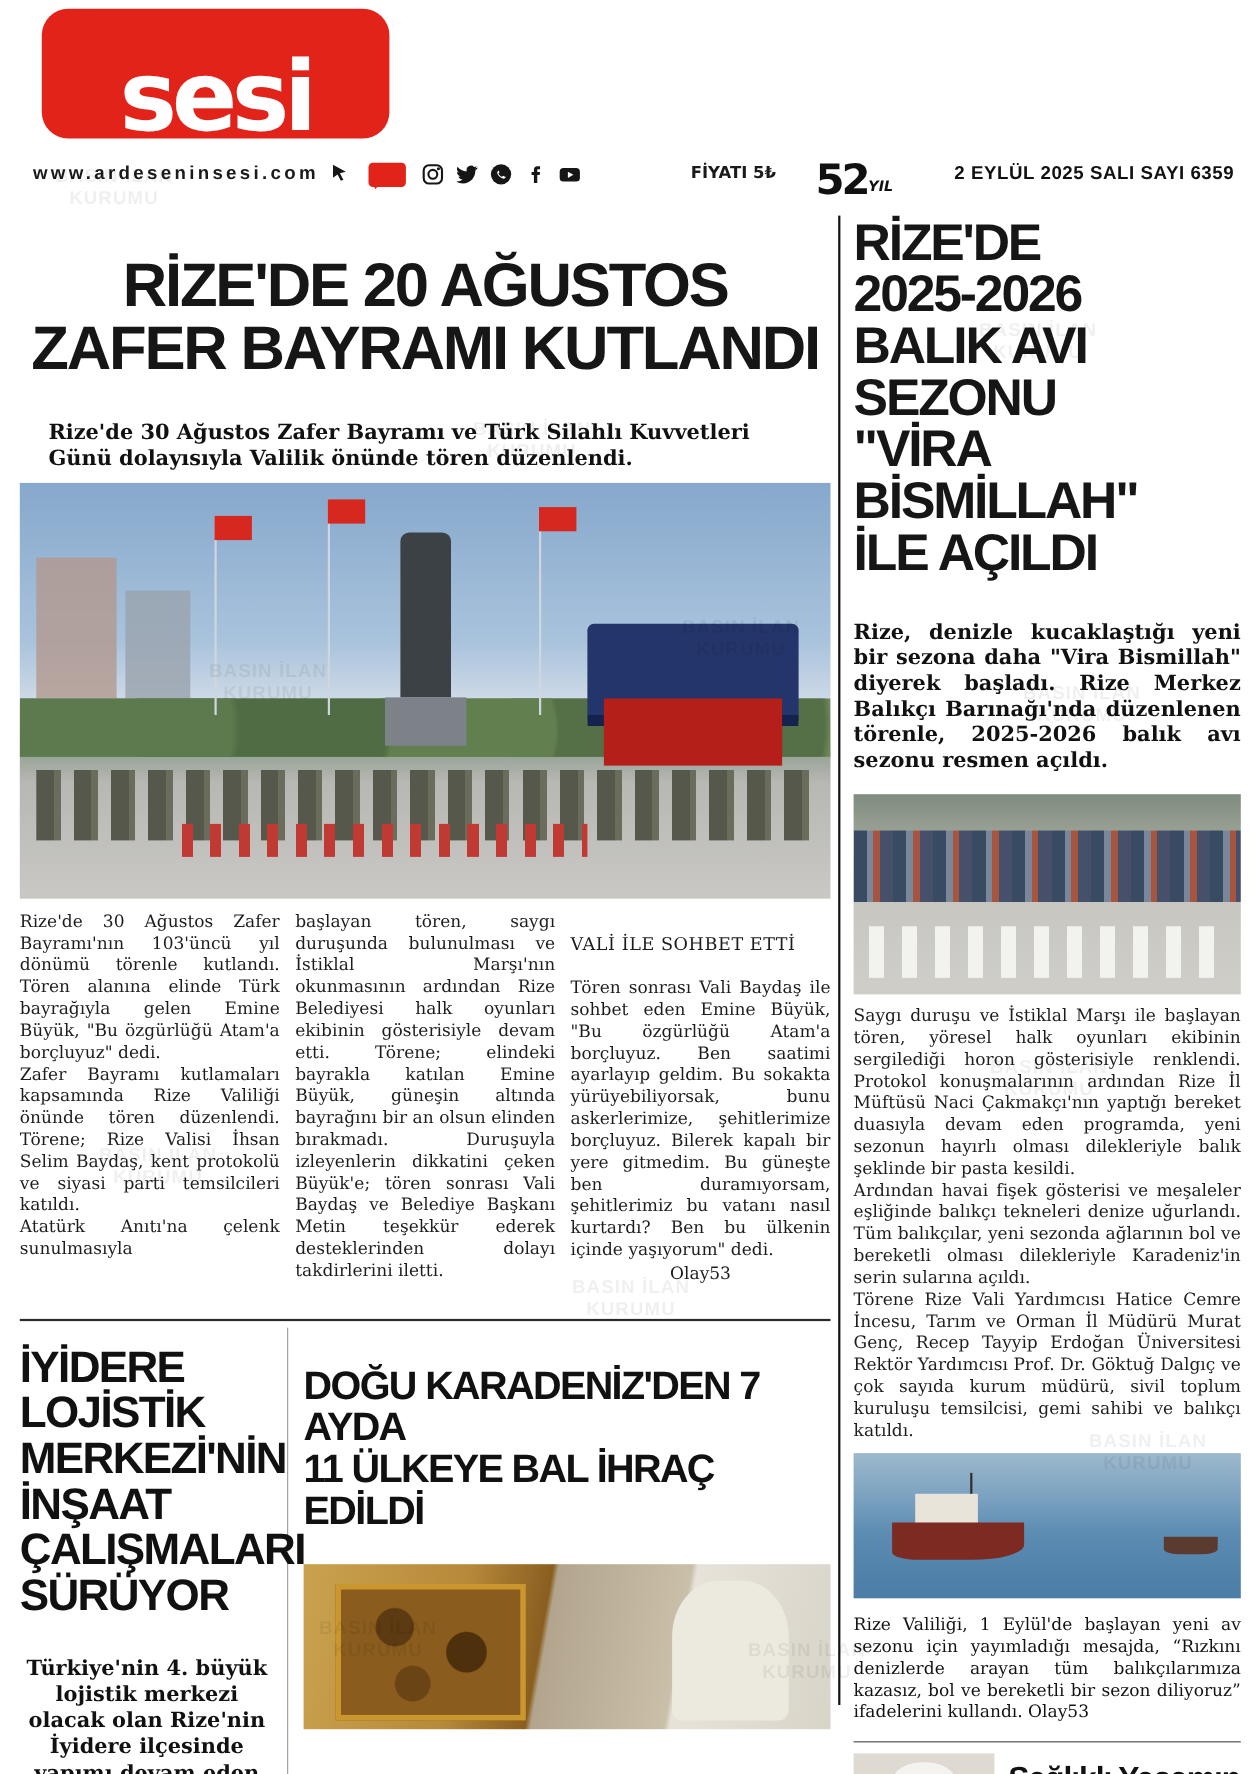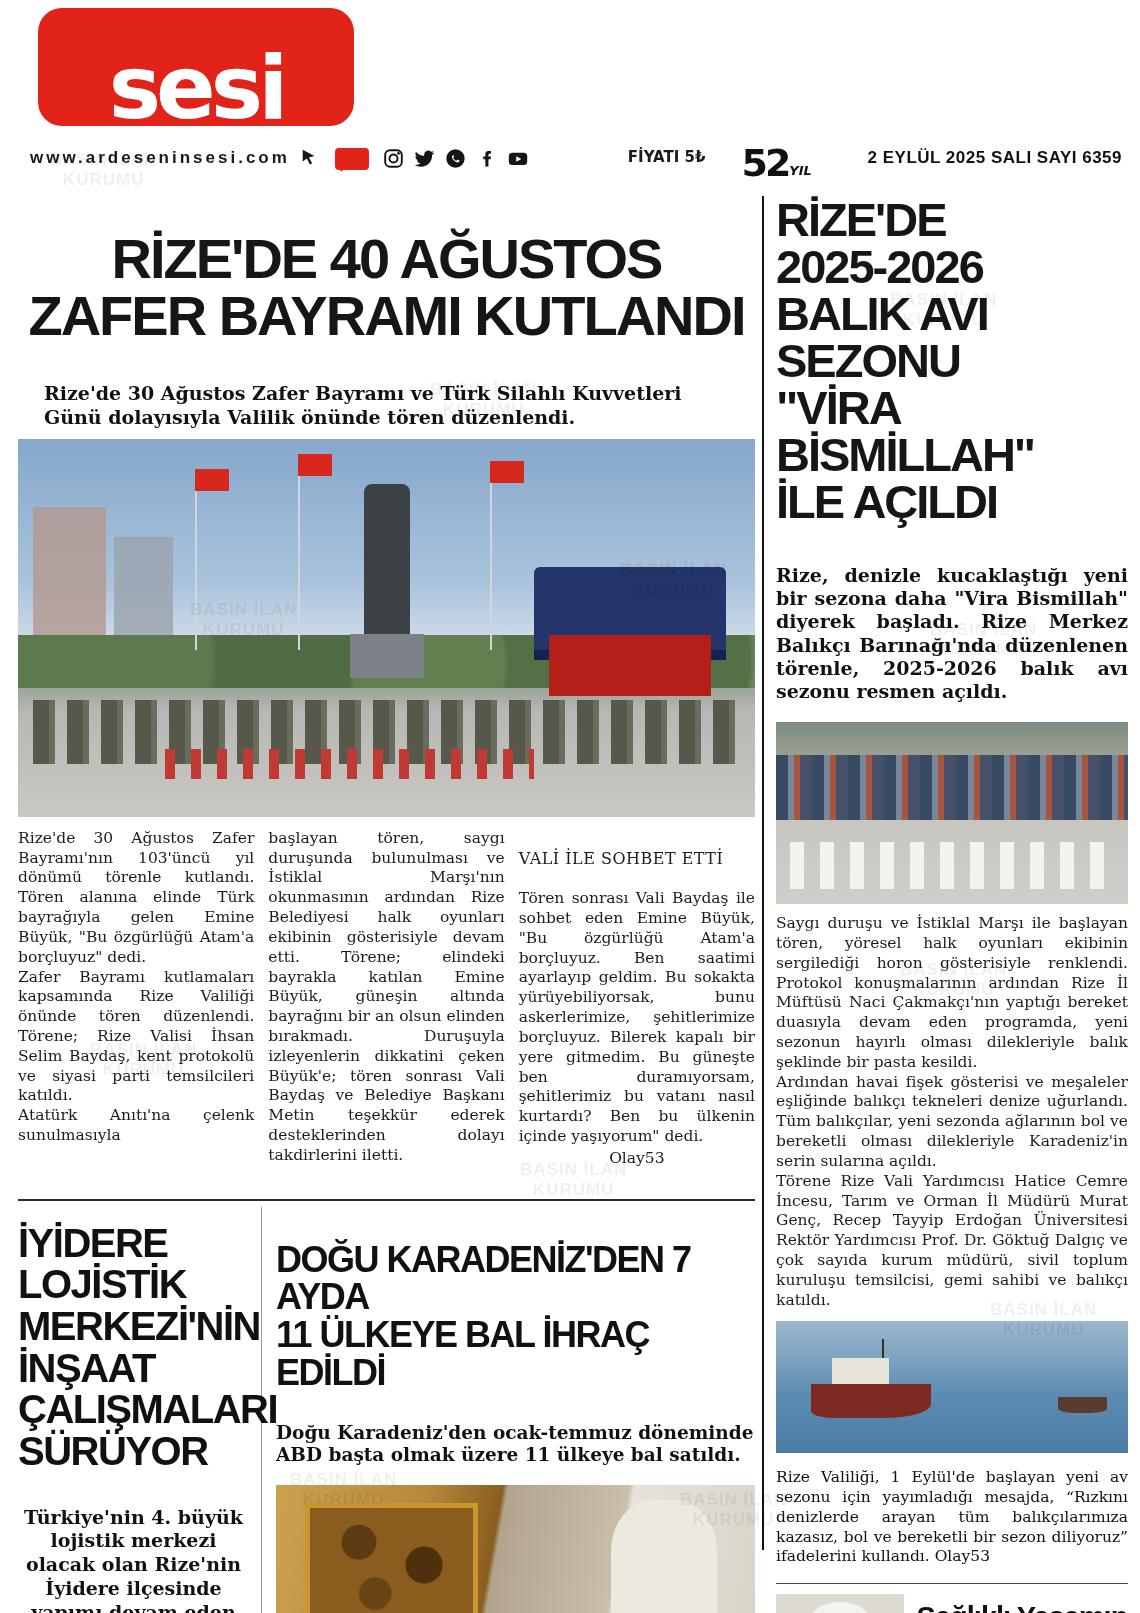--- a/index.html
+++ b/index.html
@@ -208,7 +208,7 @@
   <div id="vdivider"></div>
 
   <section id="left-region">
-    <h1 class="lead-hl">RİZE'DE 40 AĞUSTOS
+    <h1 class="lead-hl">RİZE'DE 20 AĞUSTOS
 ZAFER BAYRAMI KUTLANDI</h1>
     <p class="lead-sub">Rize'de 30 Ağustos Zafer Bayramı ve Türk Silahlı Kuvvetleri Günü dolayısıyla Valilik önünde tören düzenlendi.</p>
 

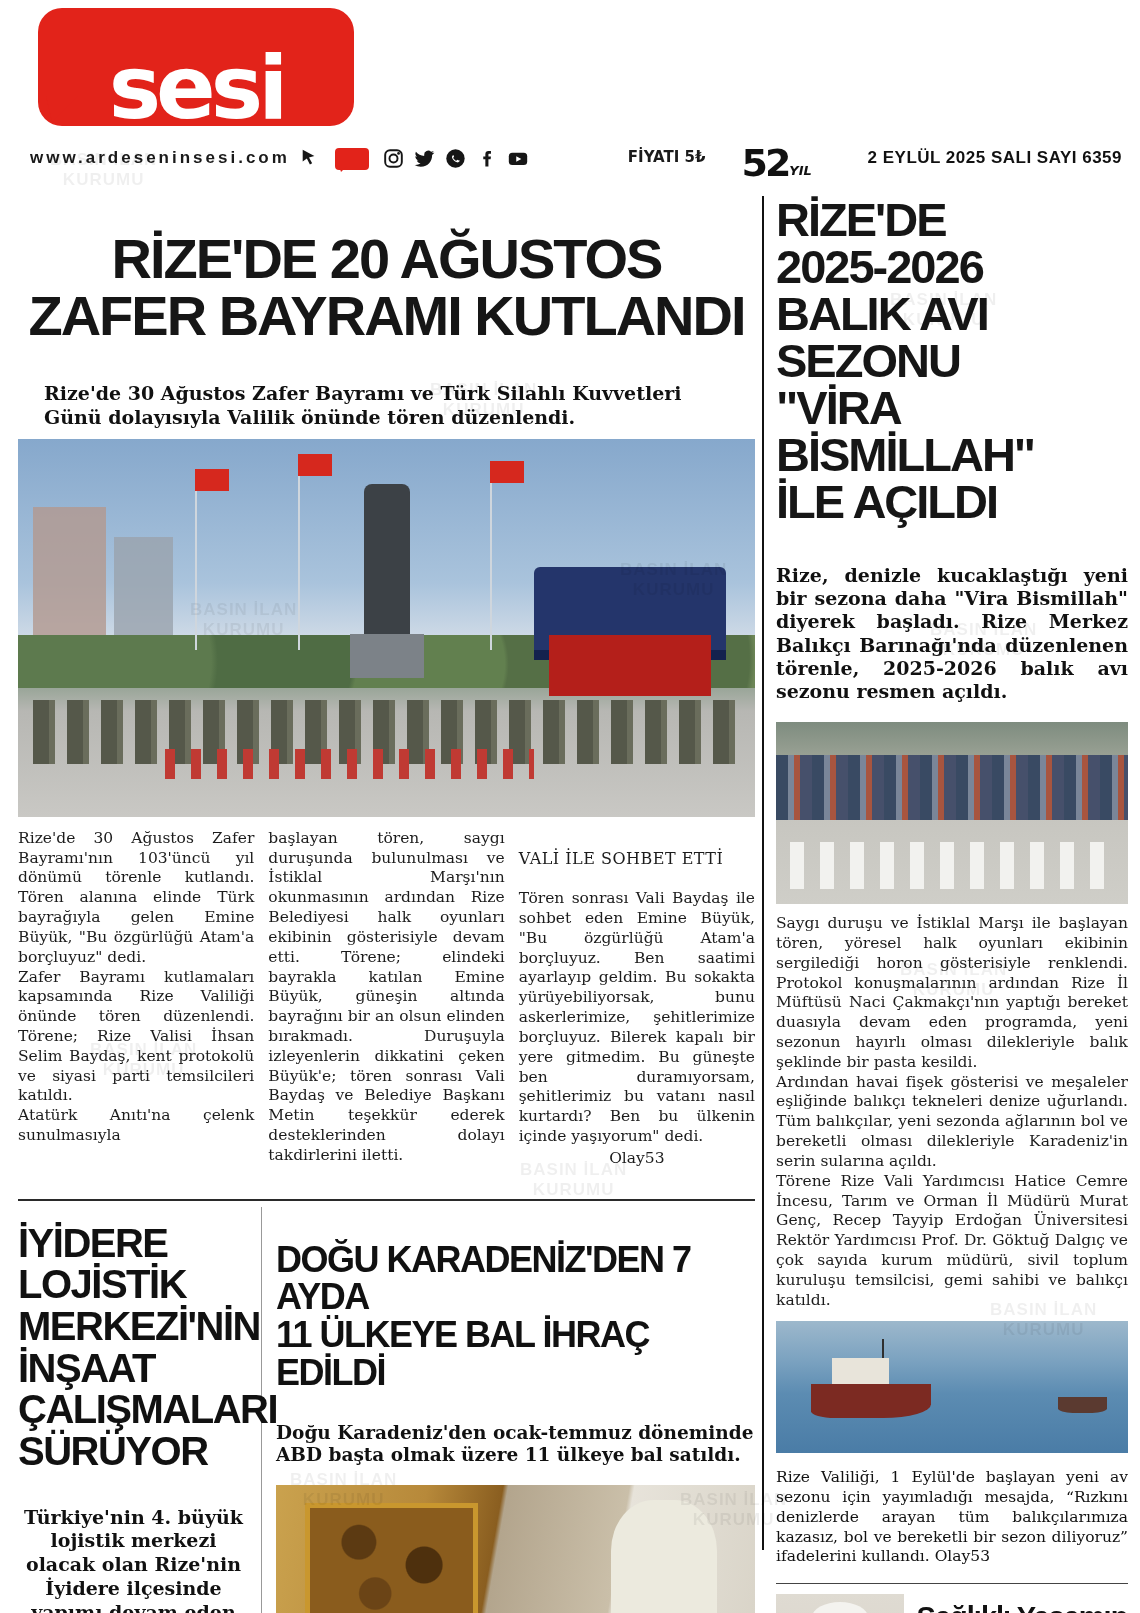--- a/index.html
+++ b/index.html
@@ -259,7 +259,6 @@
       <article class="honey">
         <h2 class="honey-hl">DOĞU KARADENİZ'DEN 7 AYDA
 11 ÜLKEYE BAL İHRAÇ EDİLDİ</h2>
-        <p class="honey-sub">Doğu Karadeniz'den ocak-temmuz döneminde ABD başta olmak üzere 11 ülkeye bal satıldı.</p>
         <div class="photo photo-honey">
           <div class="comb"></div>
           <div class="keeper"></div>

